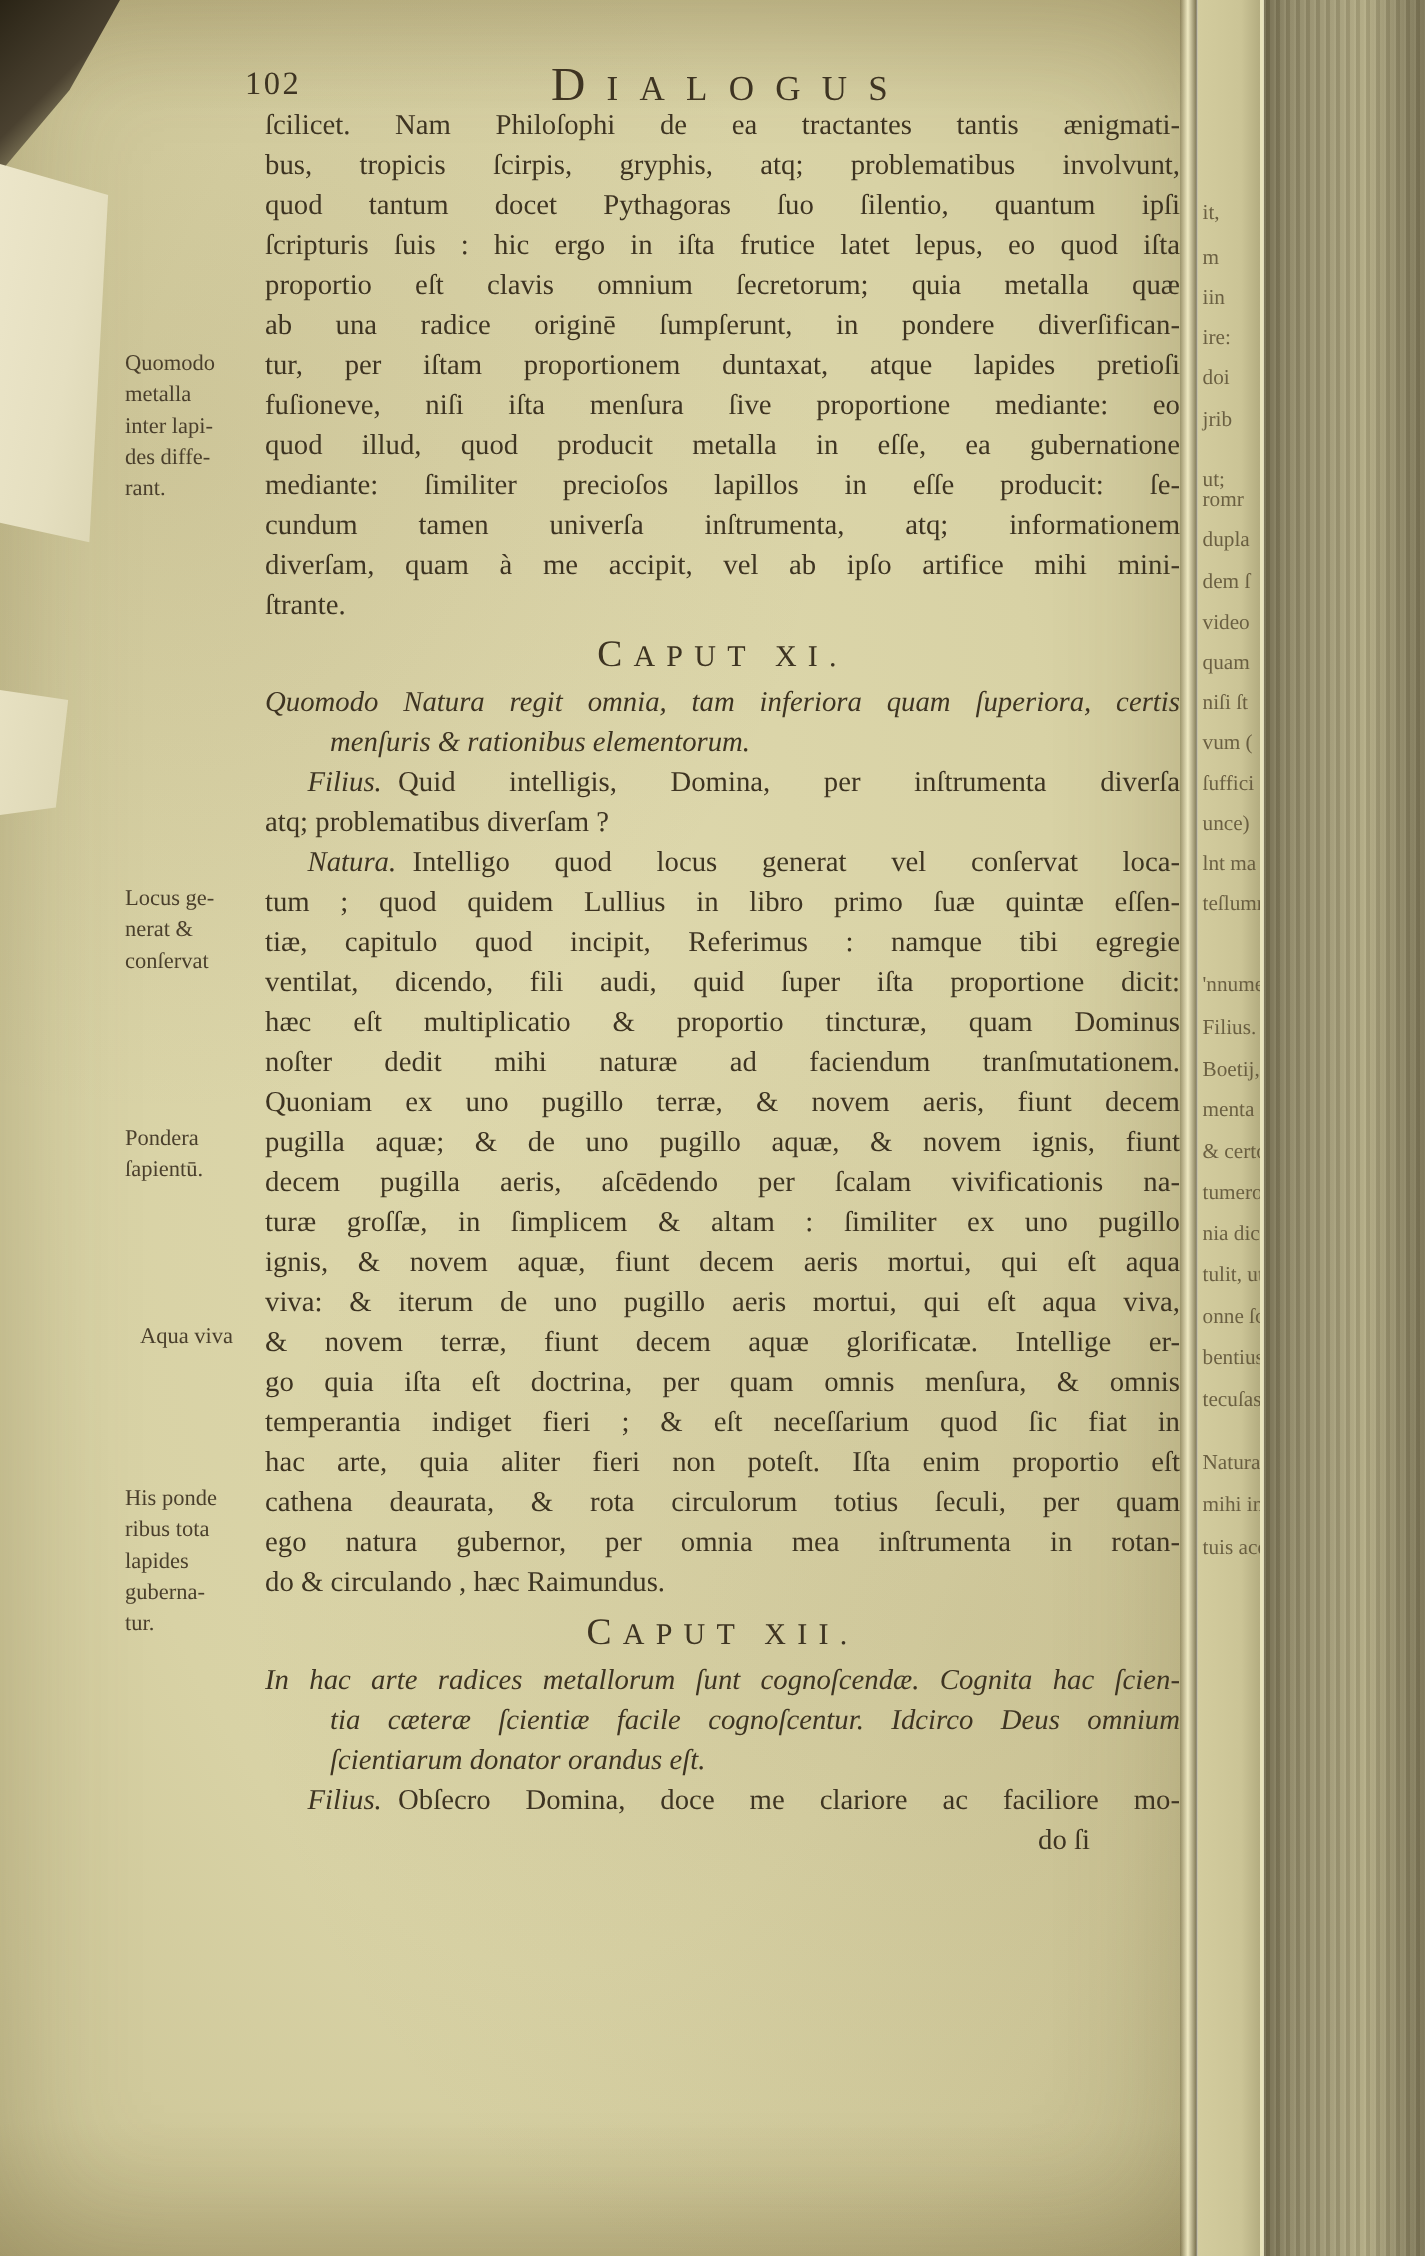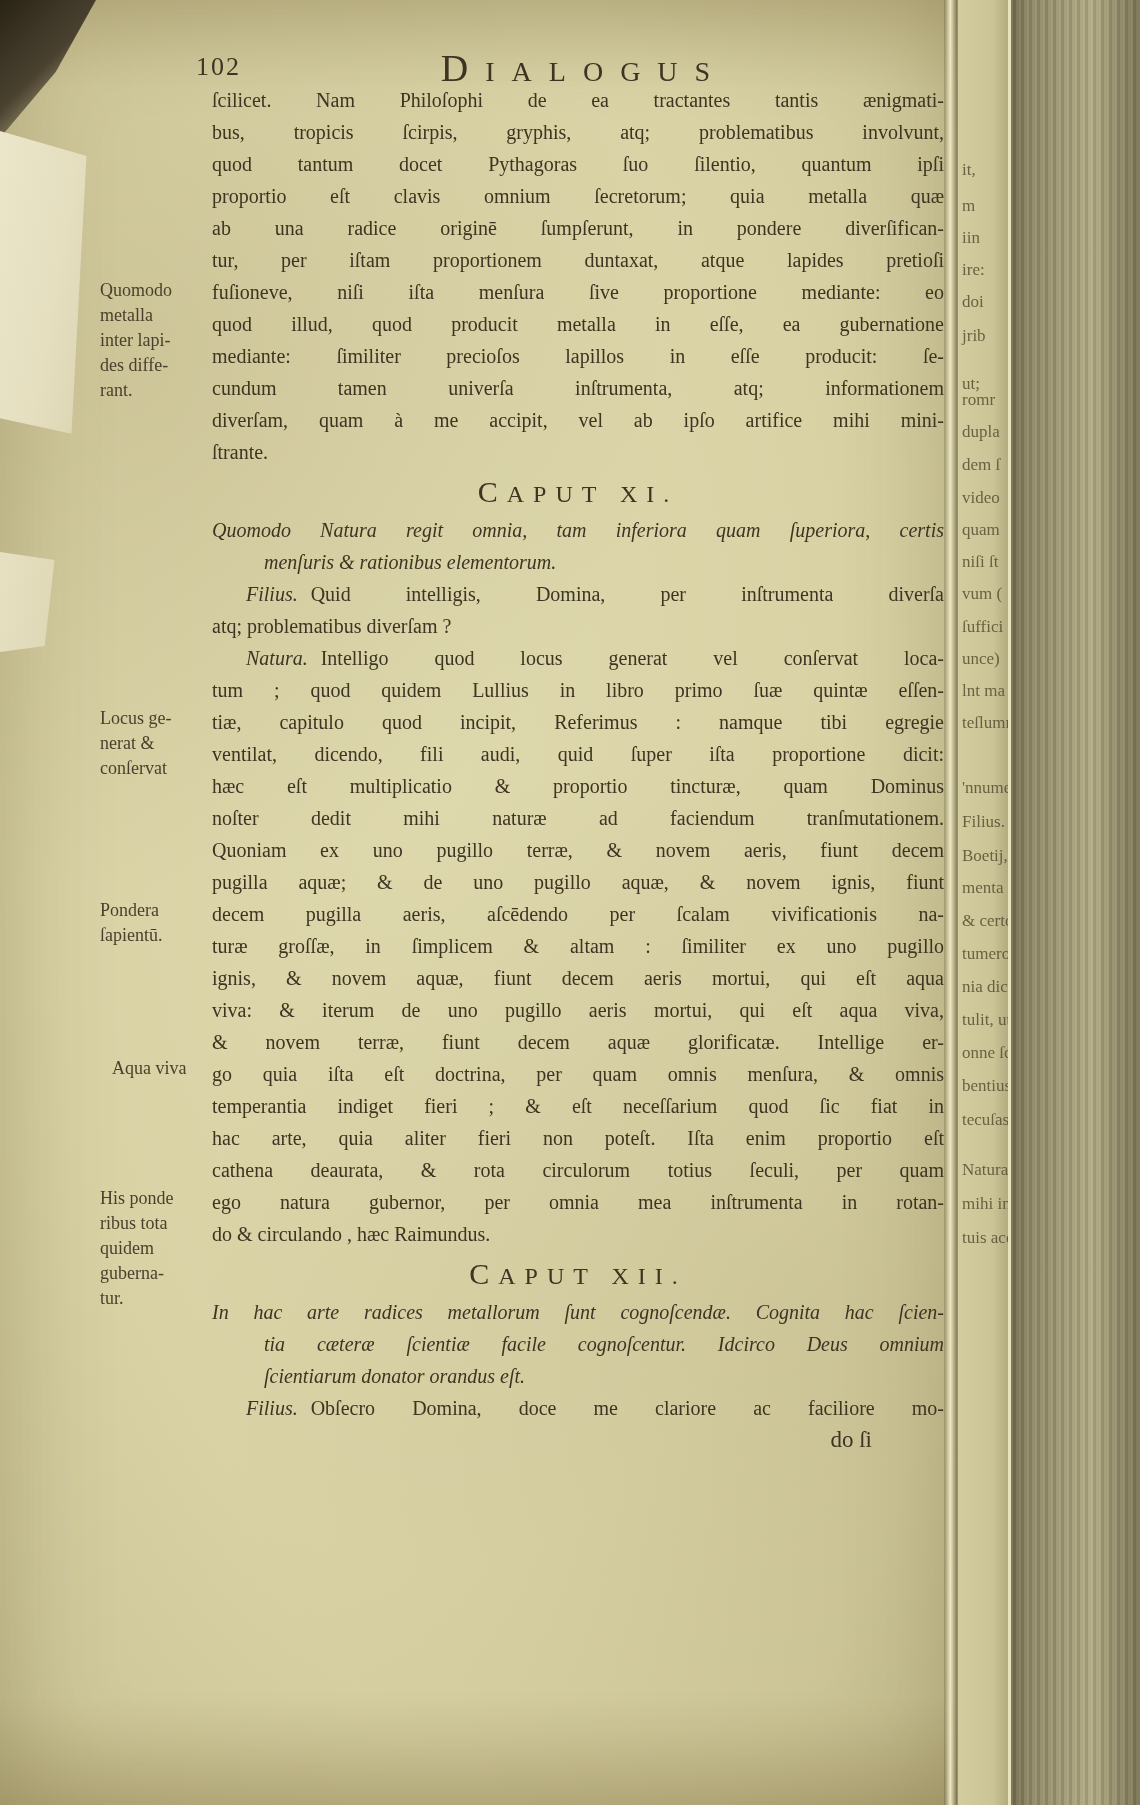--- a/index.html
+++ b/index.html
@@ -81,7 +81,7 @@
   
   .body-text{position:absolute;left:212px;top:84px;width:732px;}
   .line{
-    line-height:32px;height:32px;font-size:20px;
+    line-height:32px;height:32px;font-size:23px;
     text-align:justify;text-align-last:justify;
     overflow:hidden;white-space:nowrap;
   }

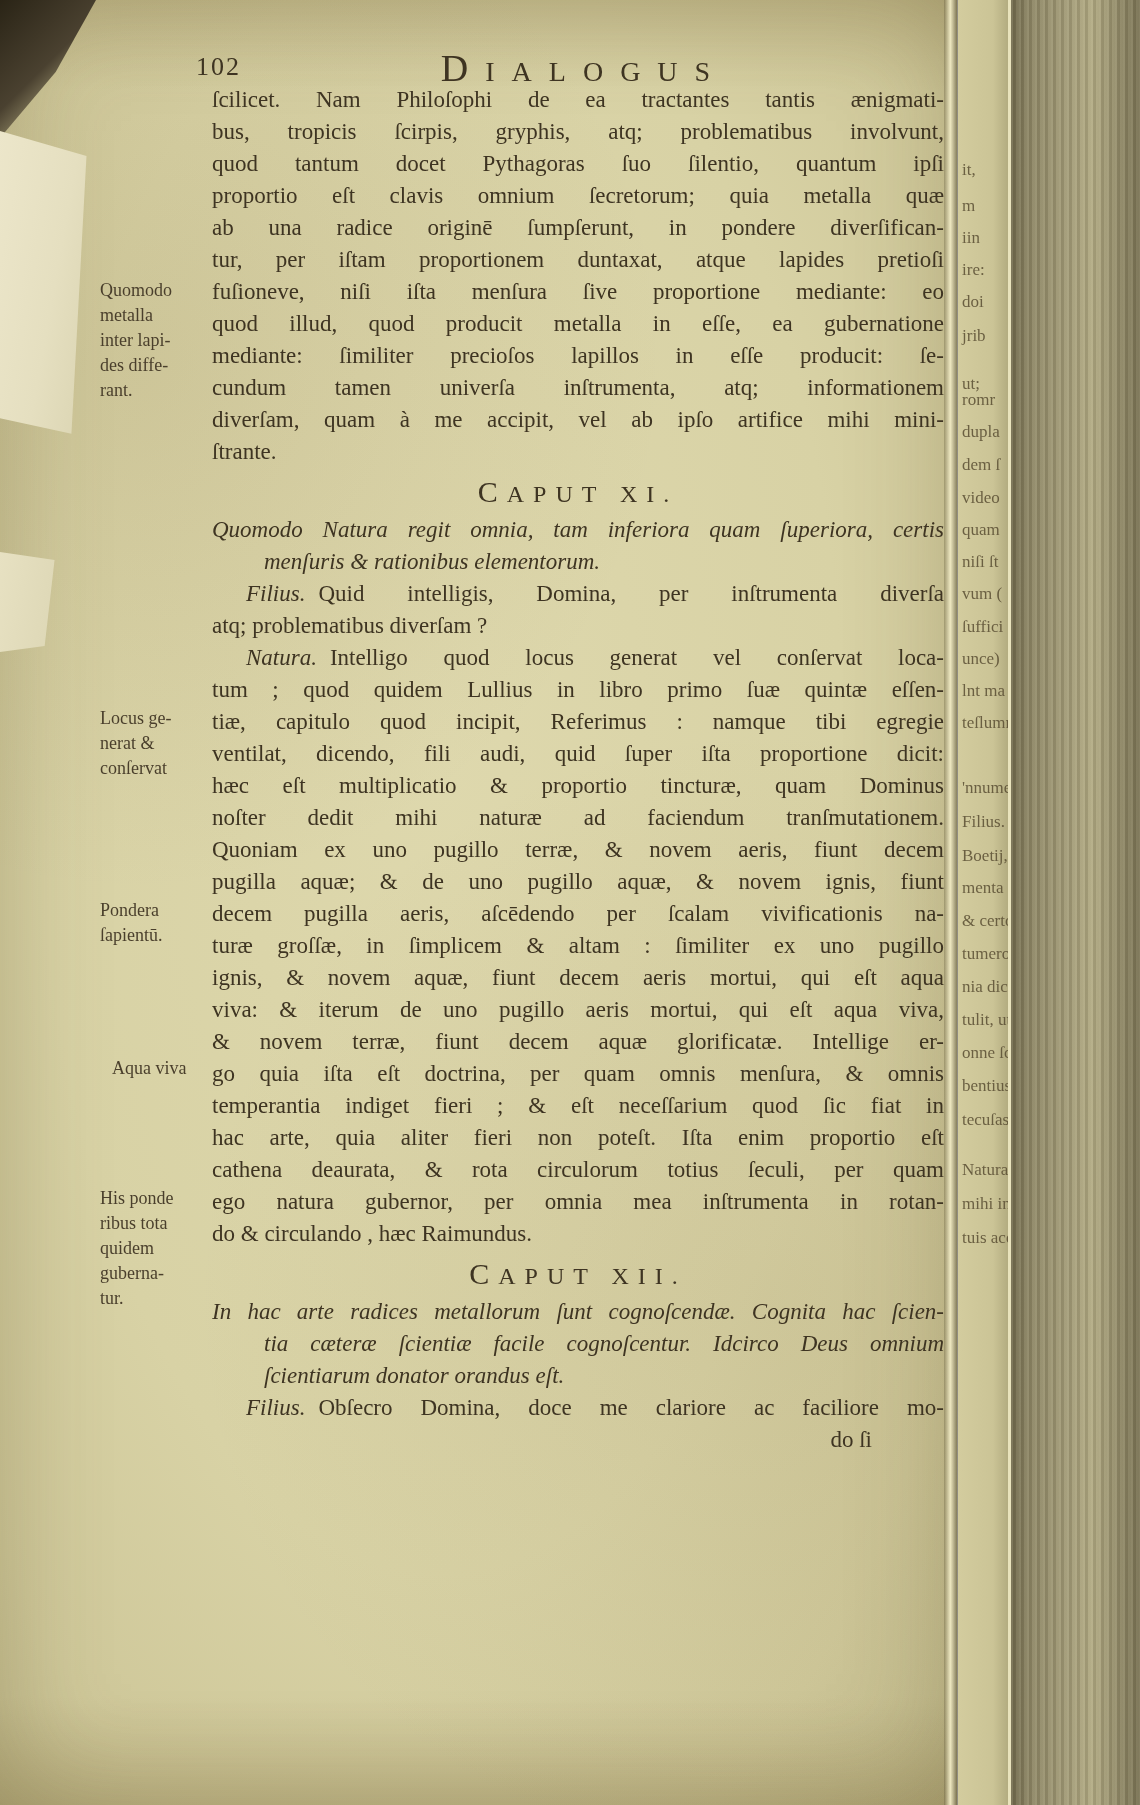--- a/index.html
+++ b/index.html
@@ -153,6 +153,7 @@
       <div class="line">ſcilicet.  Nam Philoſophi de ea tractantes tantis ænigmati-</div>
           <div class="line">bus, tropicis ſcirpis, gryphis, atq; problematibus involvunt,</div>
           <div class="line">quod tantum docet Pythagoras ſuo ſilentio, quantum ipſi</div>
+          <div class="line">ſcripturis ſuis : hic ergo in iſta frutice latet lepus, eo quod iſta</div>
           <div class="line">proportio eſt clavis omnium ſecretorum; quia metalla quæ</div>
           <div class="line">ab una radice originē ſumpſerunt, in pondere diverſifican-</div>
           <div class="line">tur, per iſtam proportionem duntaxat, atque lapides pretioſi</div>

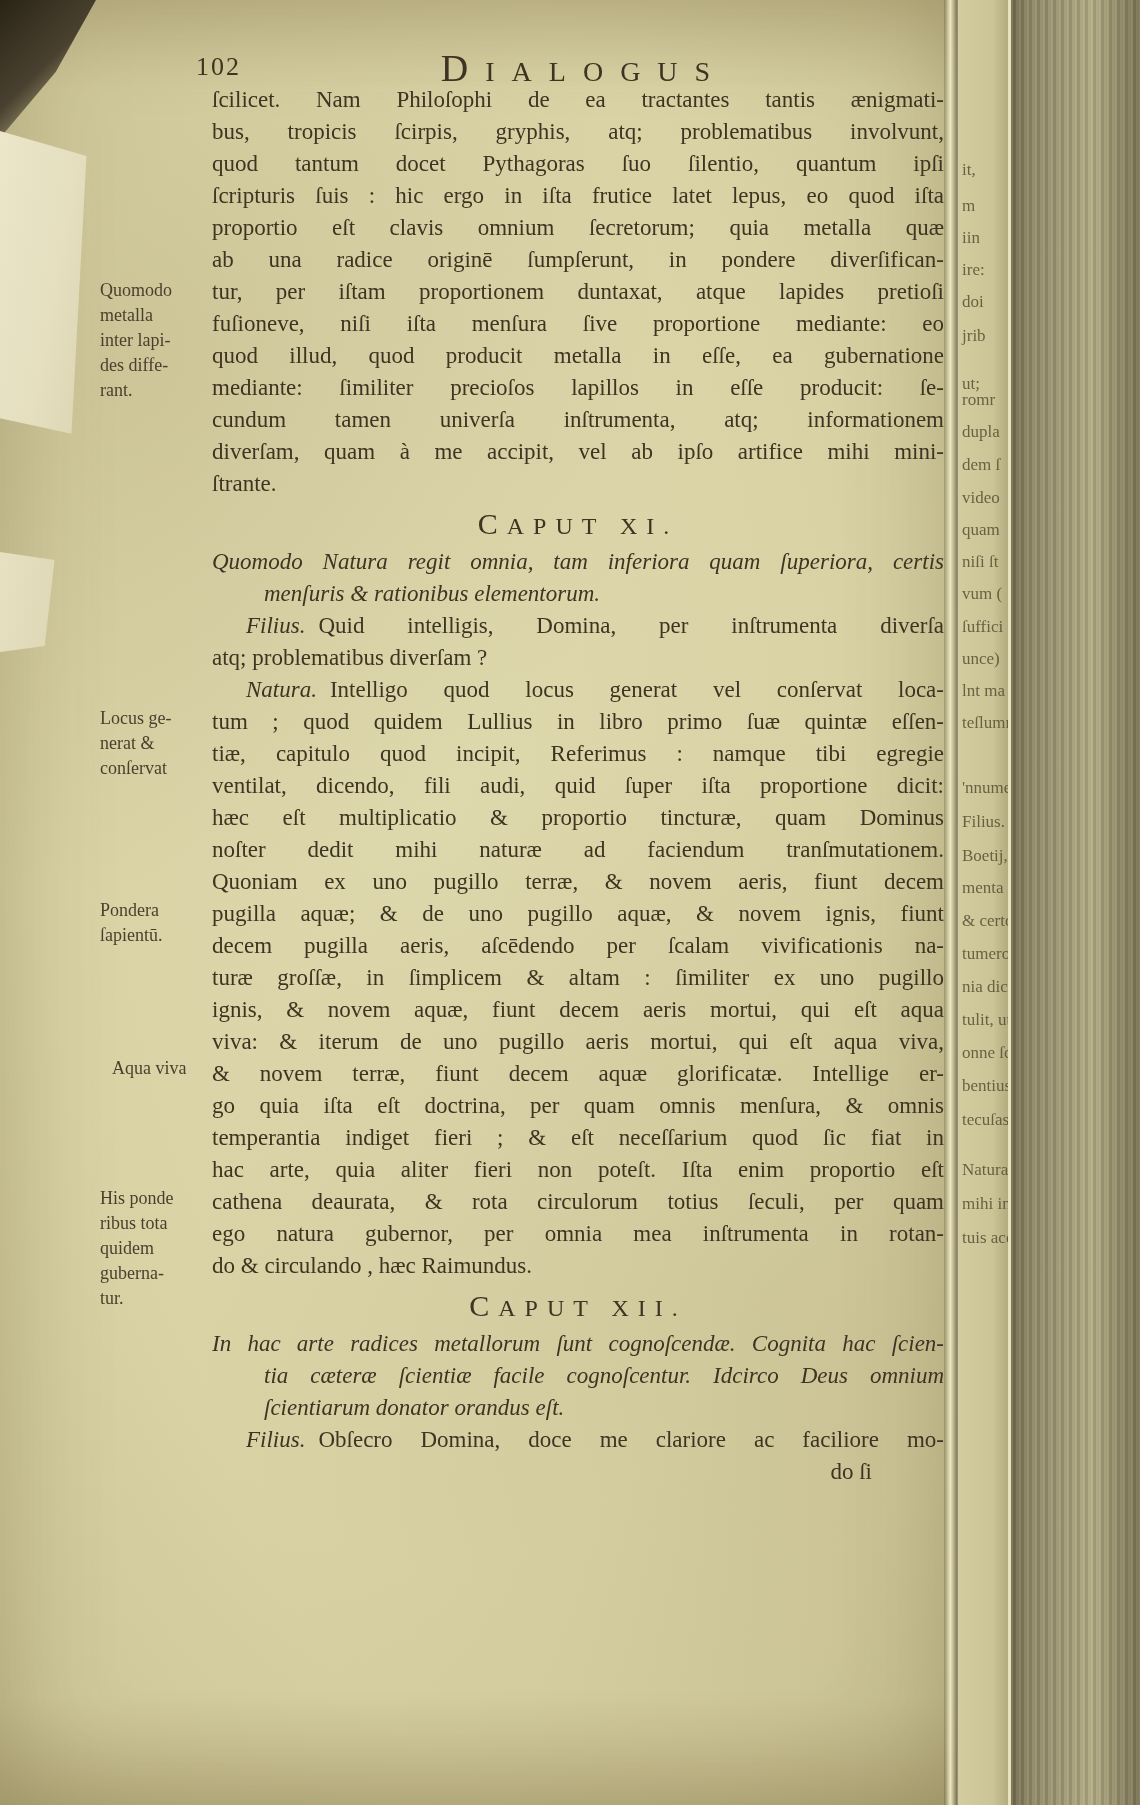--- a/index.html
+++ b/index.html
@@ -141,7 +141,7 @@
 
     <div class="mn-line">His ponde</div>
         <div class="mn-line">ribus tota</div>
-        <div class="mn-line">quidem</div>
+        <div class="mn-line">lapides</div>
         <div class="mn-line">guberna-</div>
         <div class="mn-line">tur.</div>
       </div>

